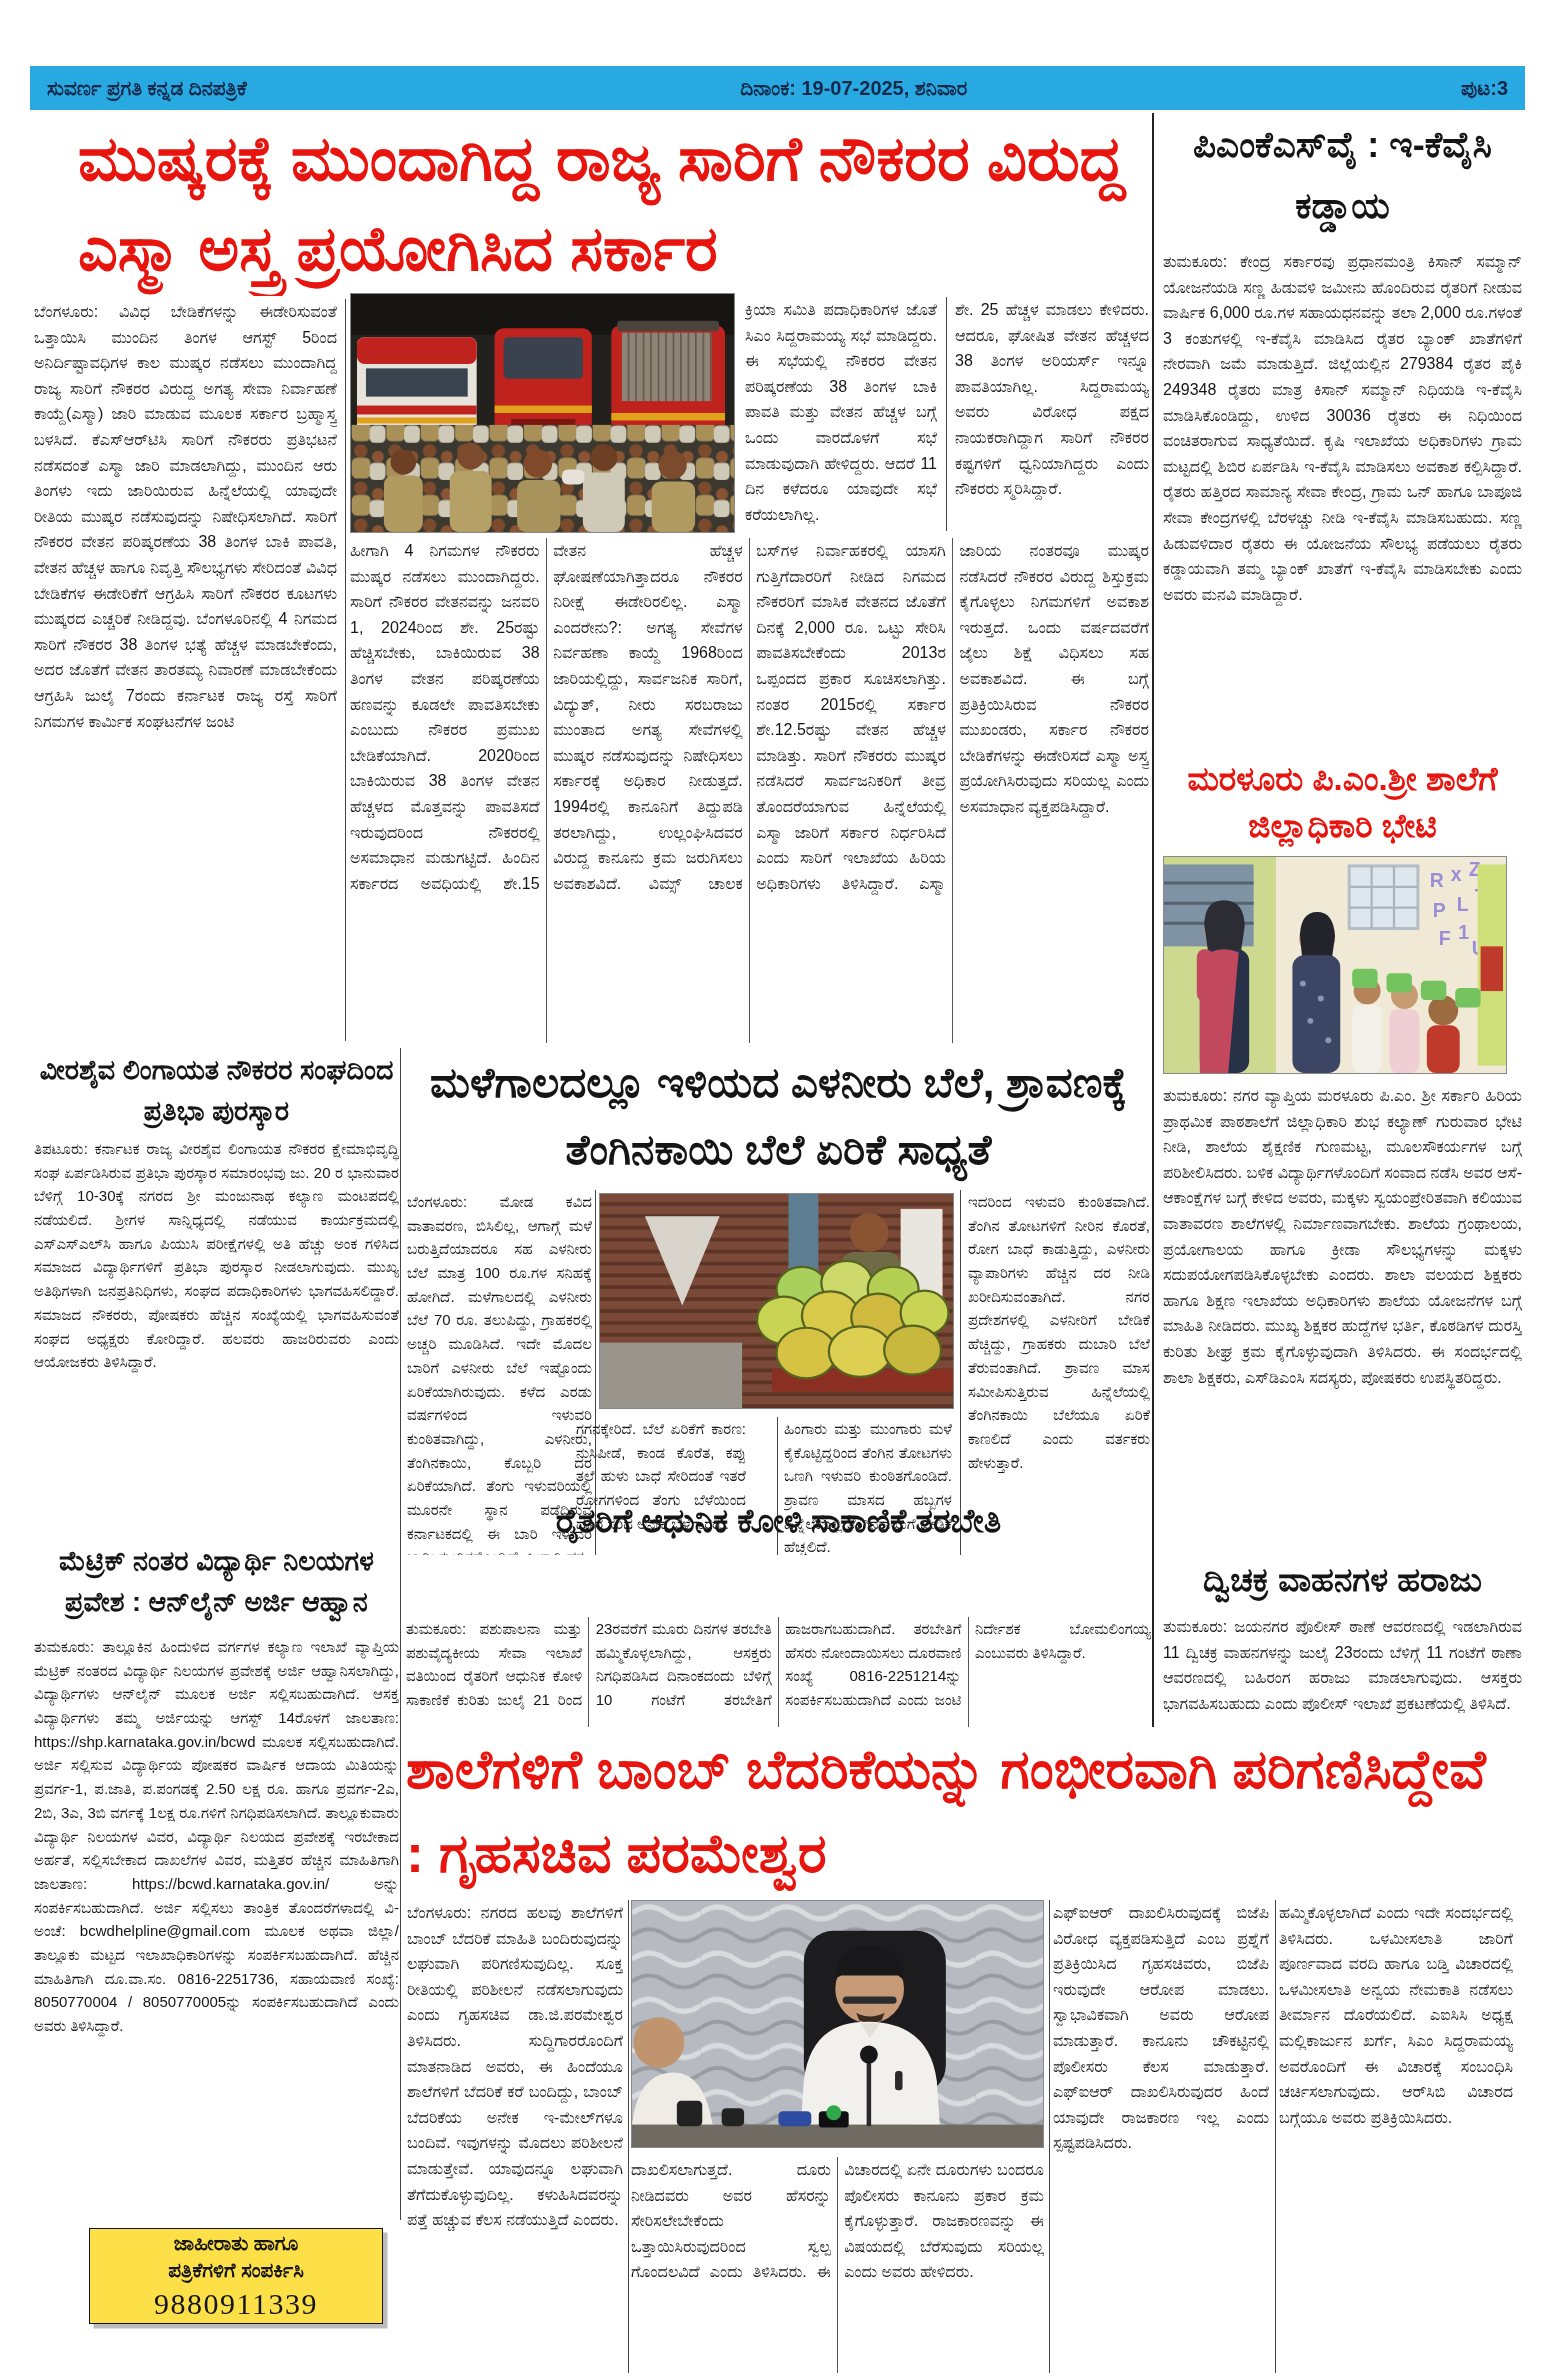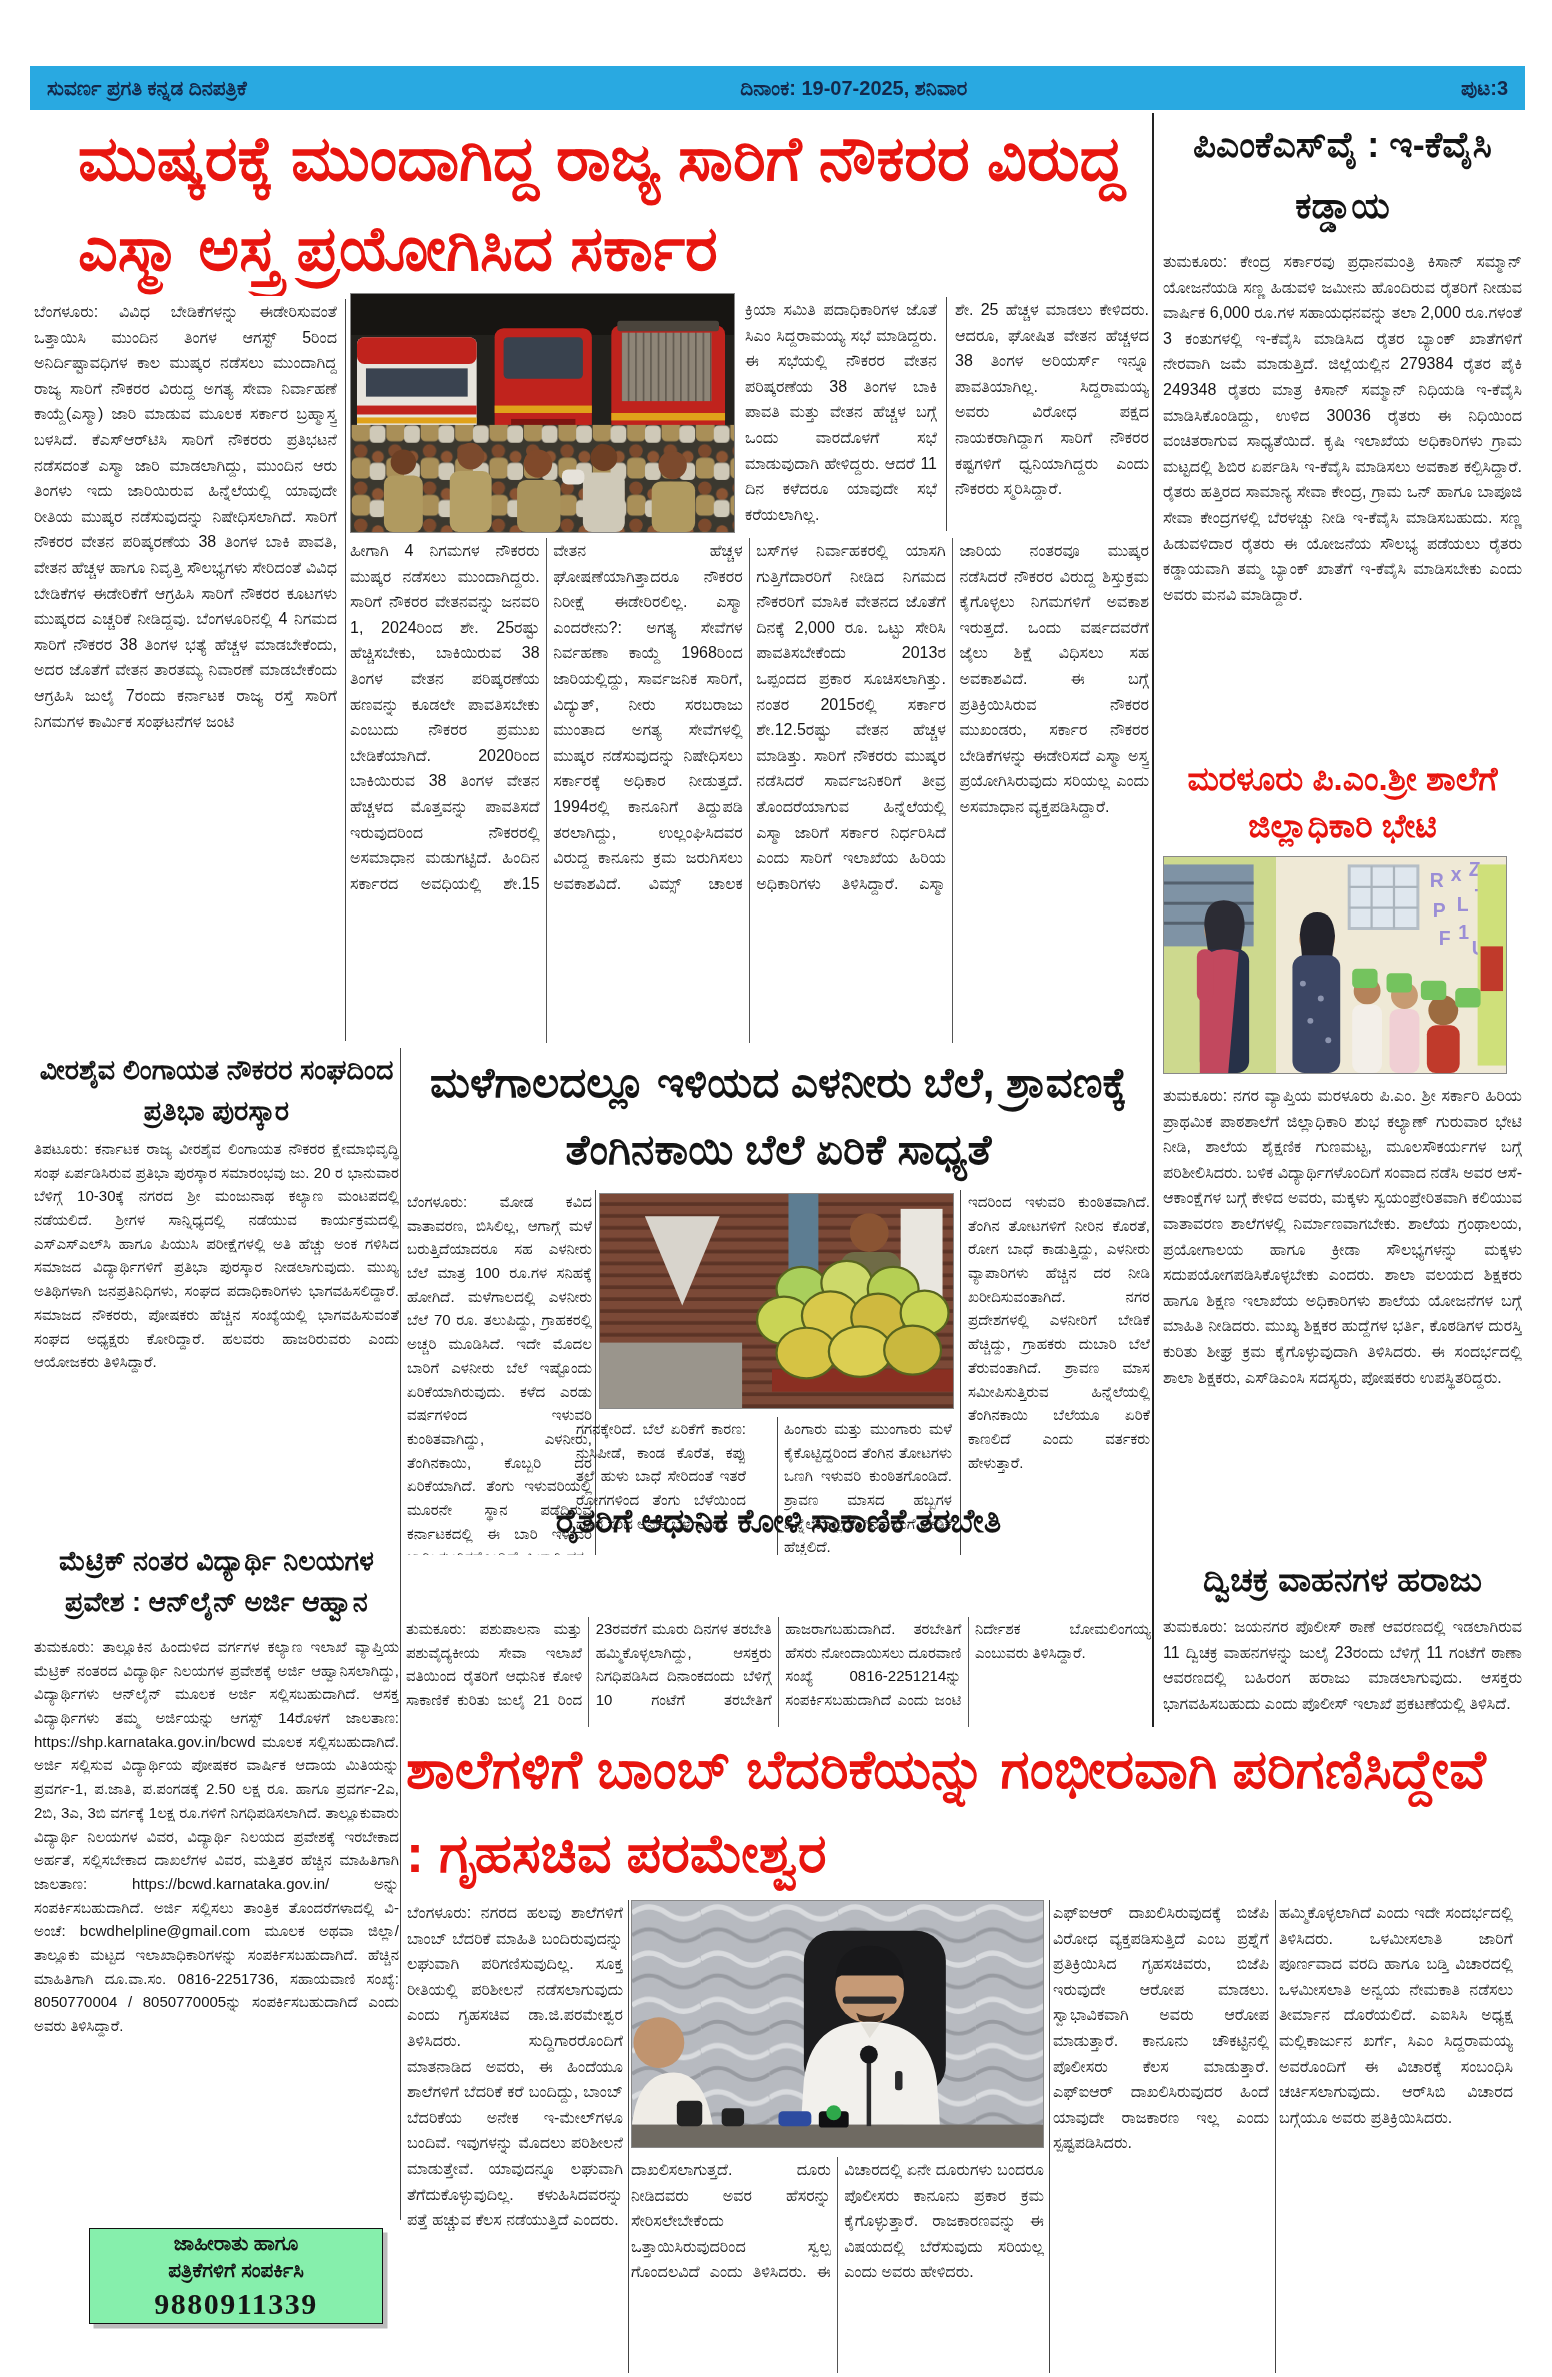--- a/index.html
+++ b/index.html
@@ -23,7 +23,7 @@
   .photo{overflow:hidden;background:#222;border:0.8px solid #888;box-sizing:border-box;}
   .photo svg{display:block;width:100%;height:100%;}
   
-  .adbox{border:1.9px solid #111;box-shadow:4.5px 4.5px 0 #bbb;background:#86efac;text-align:center;
+  .adbox{border:1.9px solid #111;box-shadow:4.5px 4.5px 0 #bbb;background:#fde047;text-align:center;
          display:flex;flex-direction:column;justify-content:center;gap:4.5px;box-sizing:border-box;}
   .adbox .l{font-size:20px;font-weight:bold;}
   .adbox .ph{font-size:30px;font-weight:bold;font-family:"Liberation Serif",serif;letter-spacing:1.5px;}

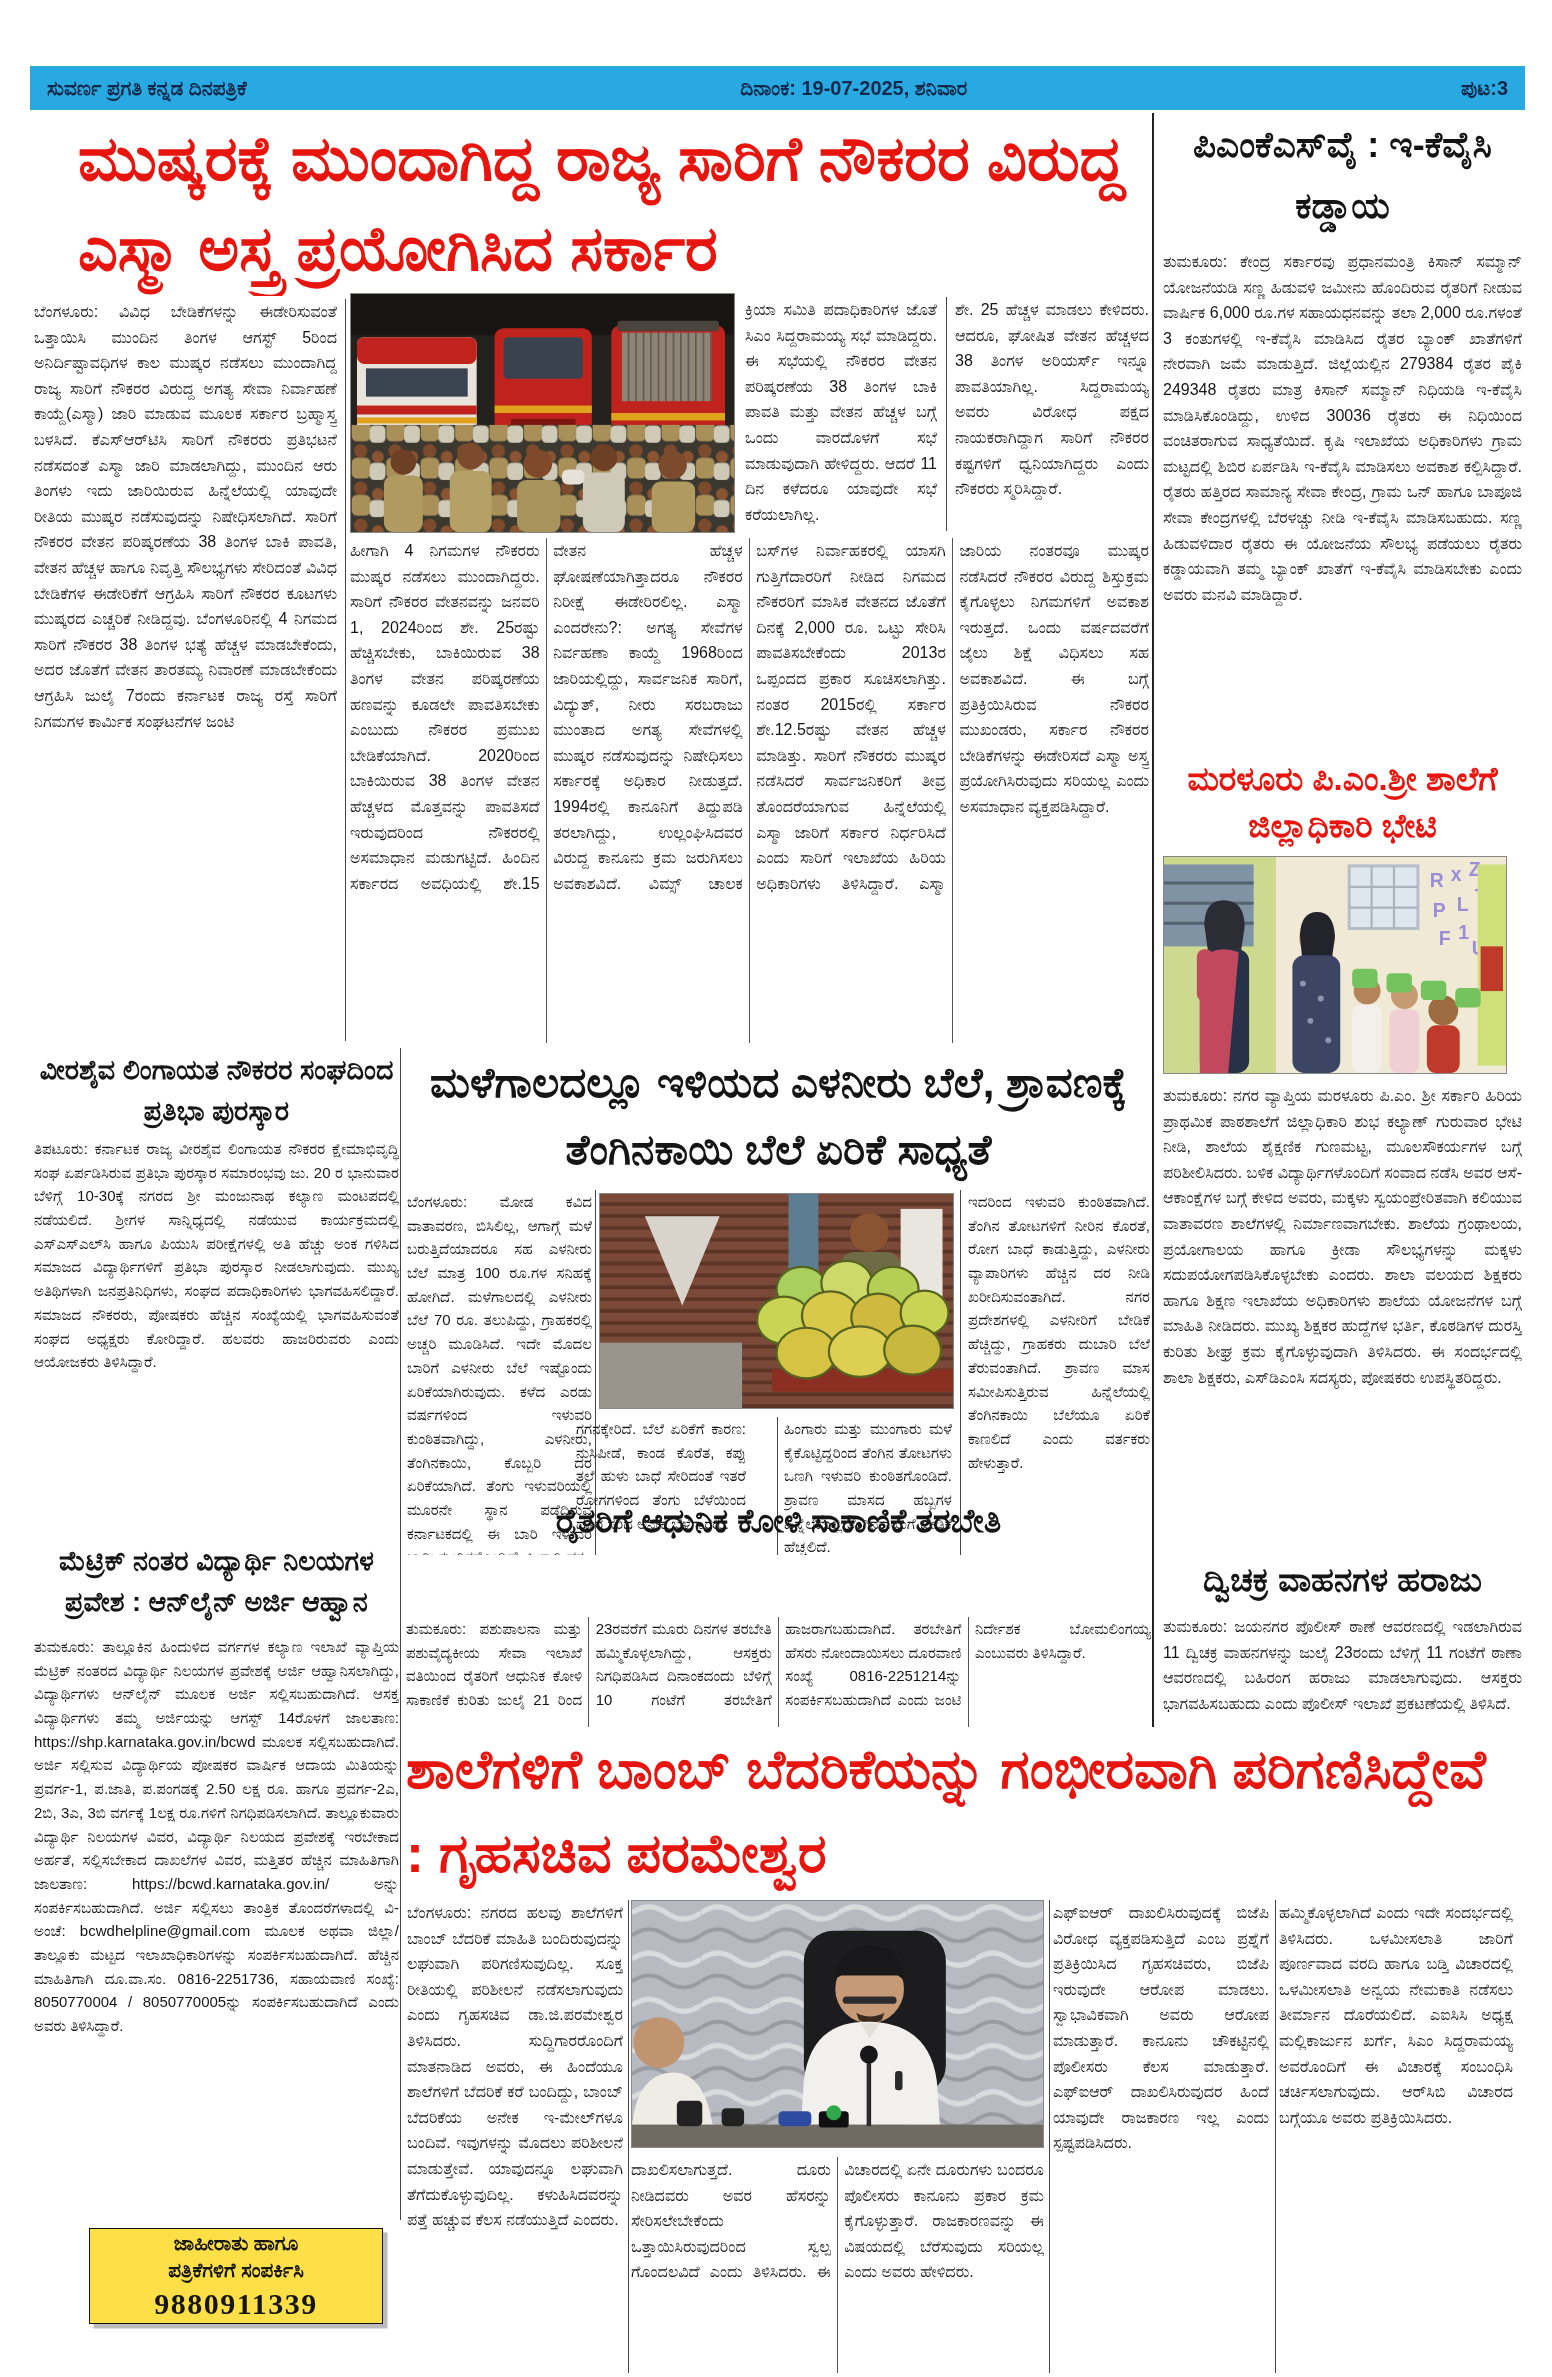--- a/index.html
+++ b/index.html
@@ -26,7 +26,7 @@
   .adbox{border:1.9px solid #111;box-shadow:4.5px 4.5px 0 #bbb;background:#fde047;text-align:center;
          display:flex;flex-direction:column;justify-content:center;gap:4.5px;box-sizing:border-box;}
   .adbox .l{font-size:20px;font-weight:bold;}
-  .adbox .ph{font-size:30px;font-weight:bold;font-family:"Liberation Serif",serif;letter-spacing:1.5px;}
+  .adbox .ph{font-size:30px;font-weight:normal;font-family:"Liberation Serif",serif;letter-spacing:1.5px;}
 </style>
 </head>
 <body>

